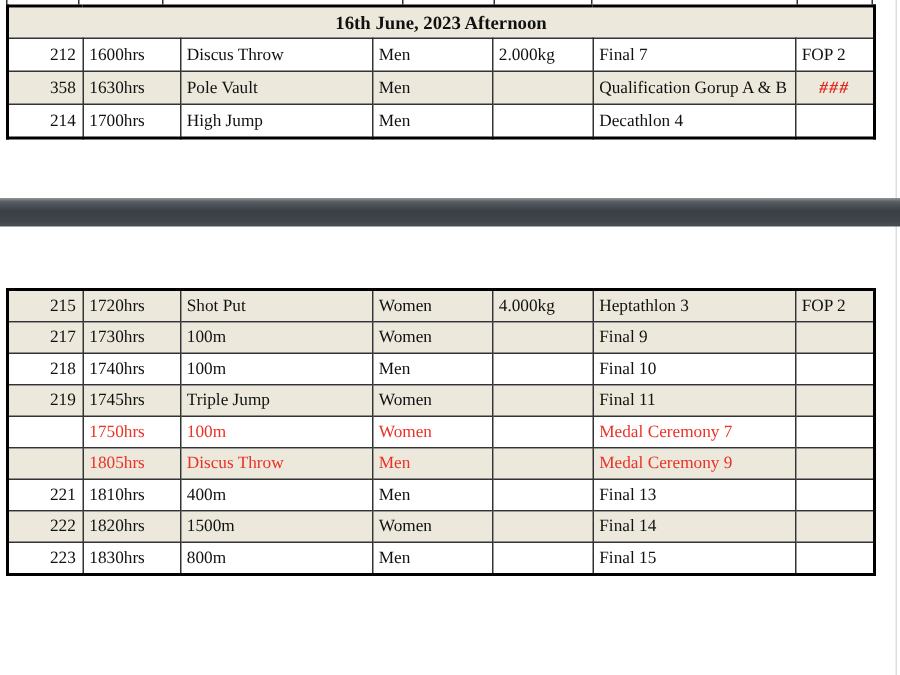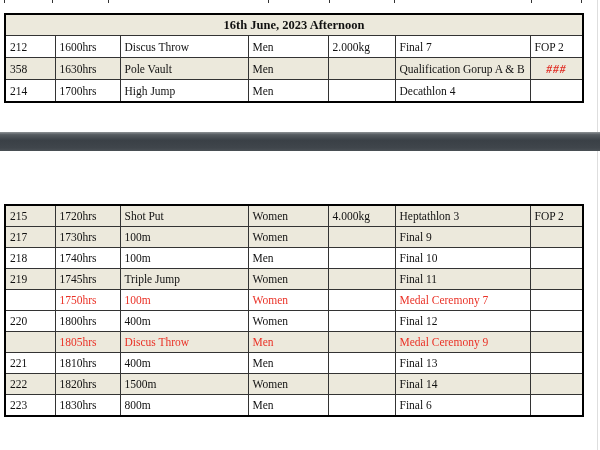--- a/index.html
+++ b/index.html
@@ -50,7 +50,7 @@
     color: #111111;
   }
   table.schedule { border: 2px solid #000000; }
-  .table-top { top: 13px; }
+  .table-top { top: 3px; }
   .table-bottom { top: 204px; }
 
   table.schedule td {

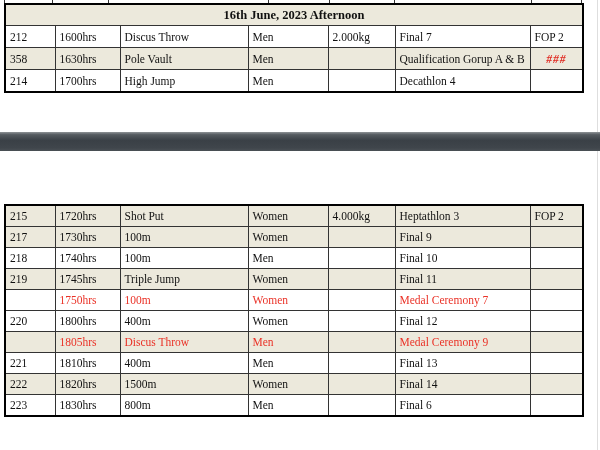--- a/index.html
+++ b/index.html
@@ -73,7 +73,7 @@
     height: 20px;
   }
 
-  td.col-no { text-align: left; }
+  td.col-no { text-align: right; }
   td.col-time, td.col-event, td.col-gender,
   td.col-weight, td.col-round, td.col-fop { text-align: left; }
 

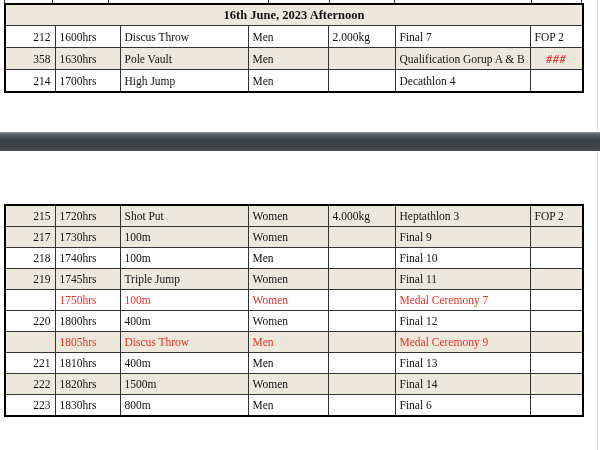--- a/index.html
+++ b/index.html
@@ -51,7 +51,7 @@
   }
   table.schedule { border: 2px solid #000000; }
   .table-top { top: 3px; }
-  .table-bottom { top: 204px; }
+  .table-bottom { top: 192px; }
 
   table.schedule td {
     border: 1px solid #333333;

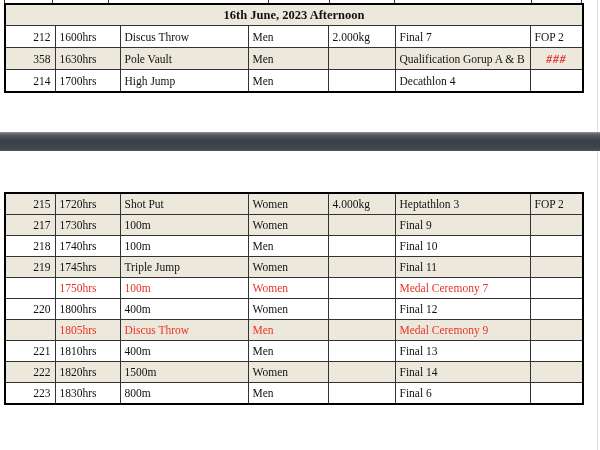--- a/index.html
+++ b/index.html
@@ -209,15 +209,6 @@
         <td class="col-round">Medal Ceremony 7</td>
         <td class="col-fop"></td>
       </tr>
-      <tr>
-        <td class="col-no">220</td>
-        <td class="col-time">1800hrs</td>
-        <td class="col-event">400m</td>
-        <td class="col-gender">Women</td>
-        <td class="col-weight"></td>
-        <td class="col-round">Final 12</td>
-        <td class="col-fop"></td>
-      </tr>
       <tr class="shaded ceremony">
         <td class="col-no"></td>
         <td class="col-time">1805hrs</td>

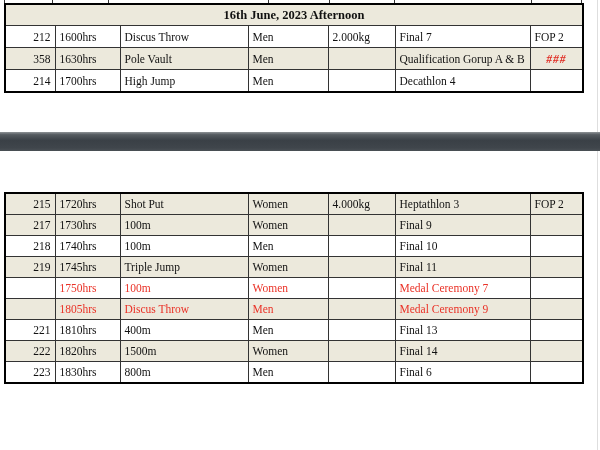--- a/index.html
+++ b/index.html
@@ -242,7 +242,7 @@
         <td class="col-event">800m</td>
         <td class="col-gender">Men</td>
         <td class="col-weight"></td>
-        <td class="col-round">Final 6</td>
+        <td class="col-round">Final 15</td>
         <td class="col-fop"></td>
       </tr>
     </tbody>

